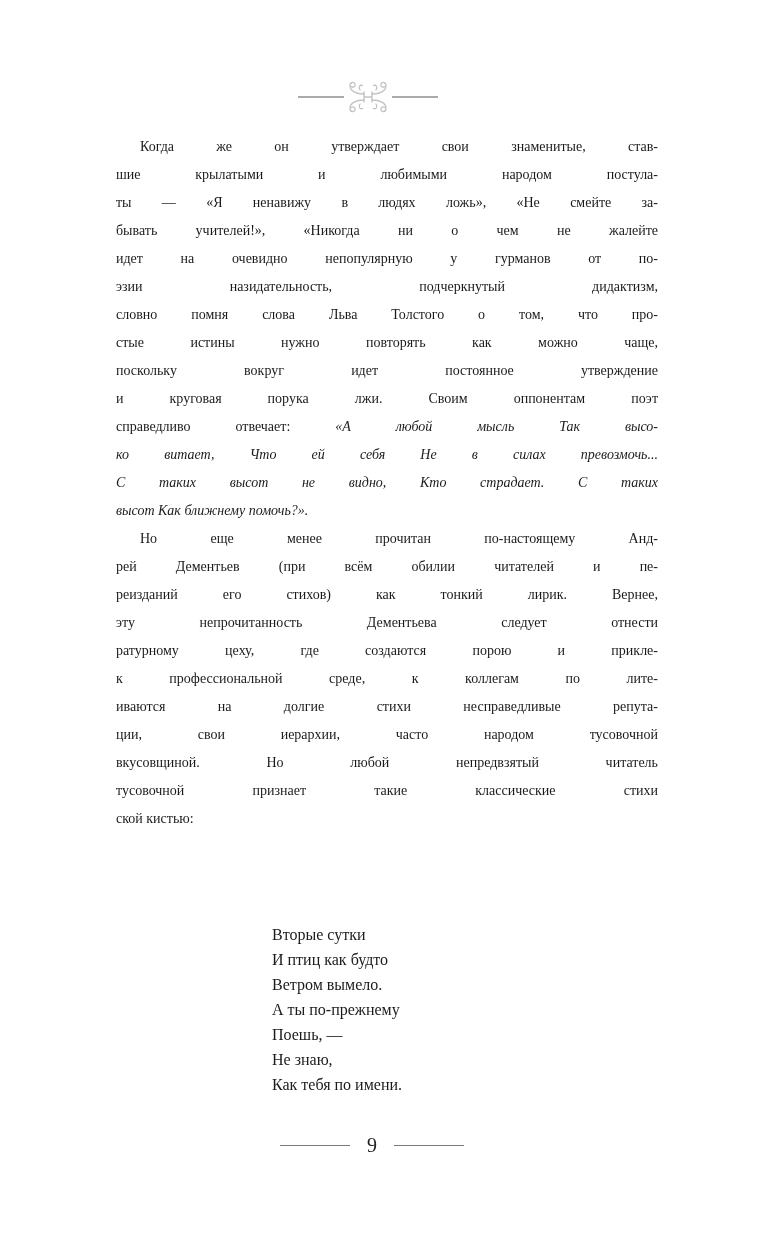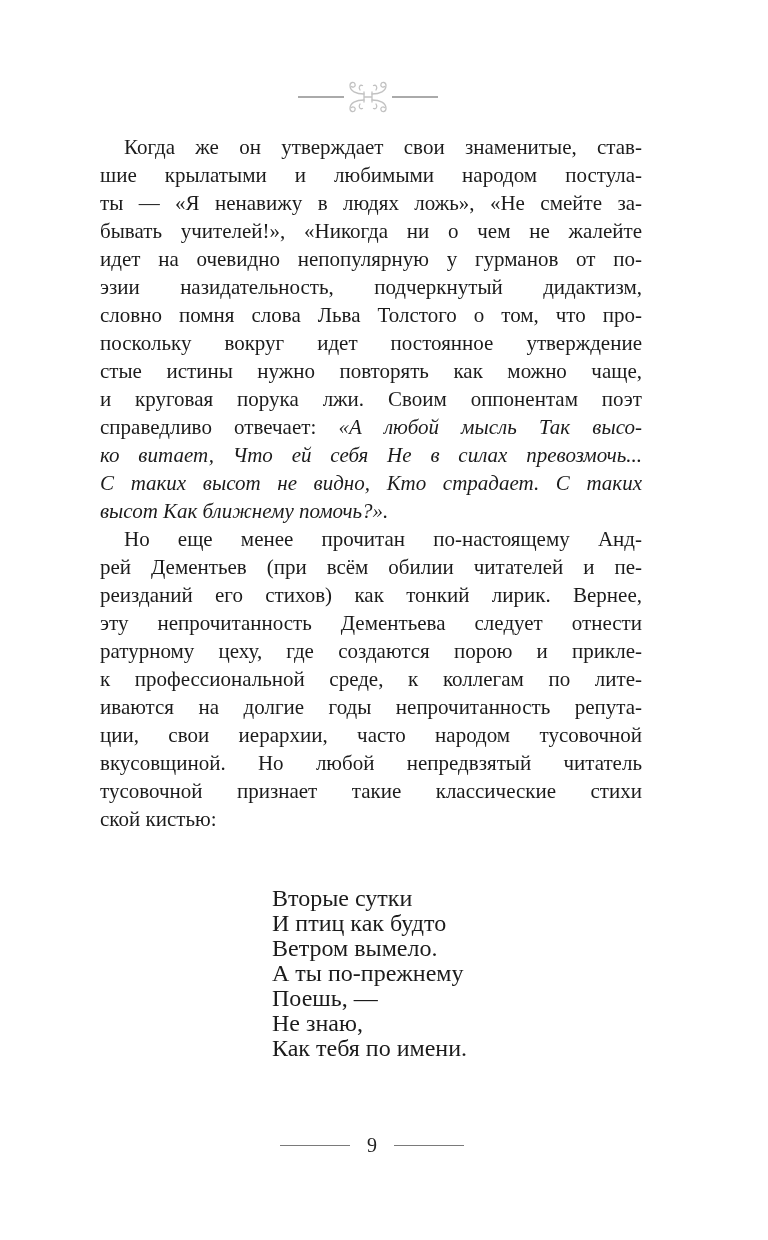--- a/index.html
+++ b/index.html
@@ -22,9 +22,9 @@
   .text-block {
     position: absolute;
     top: 133px;
-    left: 100px;
+    left: 116px;
     width: 542px;
-    font-size: 21px;
+    font-size: 14px;
     line-height: 28px;
   }
   .tline {

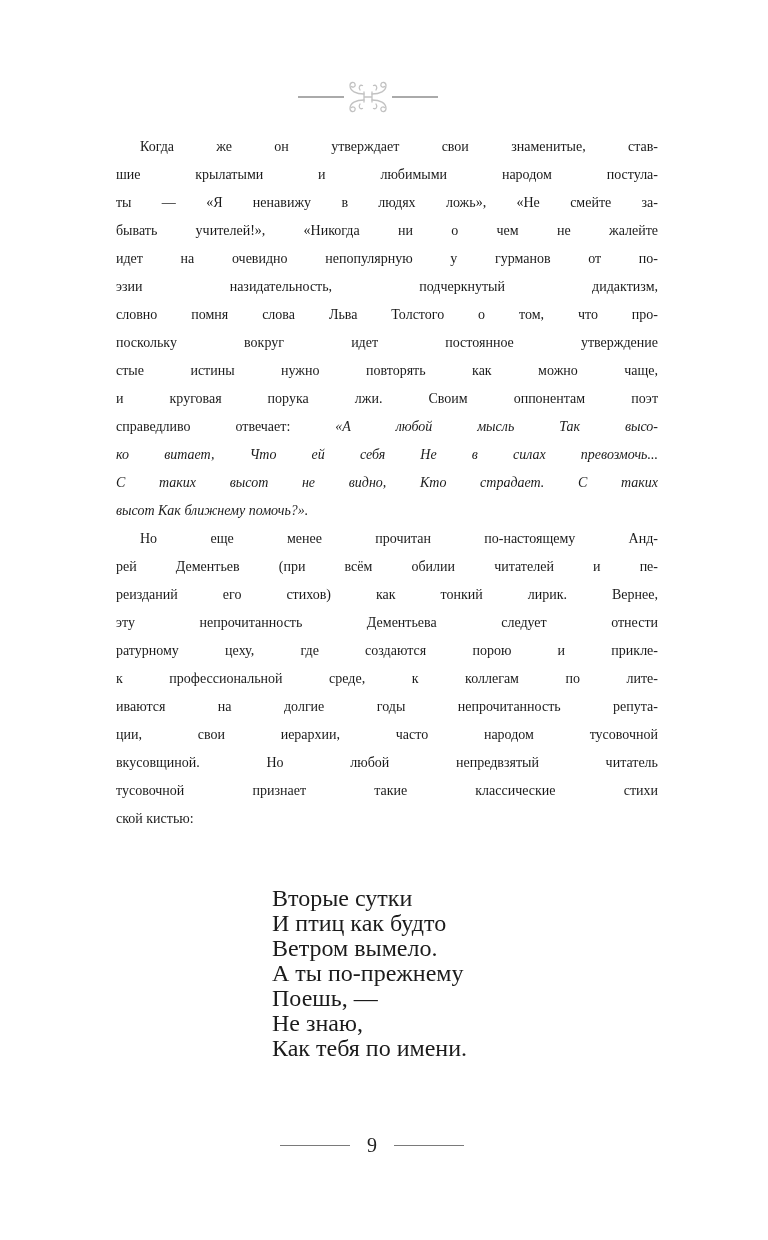--- a/index.html
+++ b/index.html
@@ -100,8 +100,8 @@
         <div class="tline">идет на очевидно непопулярную у гурманов от по-</div>
         <div class="tline">эзии назидательность, подчеркнутый дидактизм,</div>
         <div class="tline">словно помня слова Льва Толстого о том, что про-</div>
+        <div class="tline">стые истины нужно повторять как можно чаще,</div>
         <div class="tline">поскольку вокруг идет постоянное утверждение</div>
-        <div class="tline">стые истины нужно повторять как можно чаще,</div>
         <div class="tline">и круговая порука лжи. Своим оппонентам поэт</div>
         <div class="tline"><span>справедливо отвечает: </span><span class="ital">«А любой мысль Так высо-</span></div>
         <div class="tline"><span class="ital">ко витает, Что ей себя Не в силах превозмочь...</span></div>

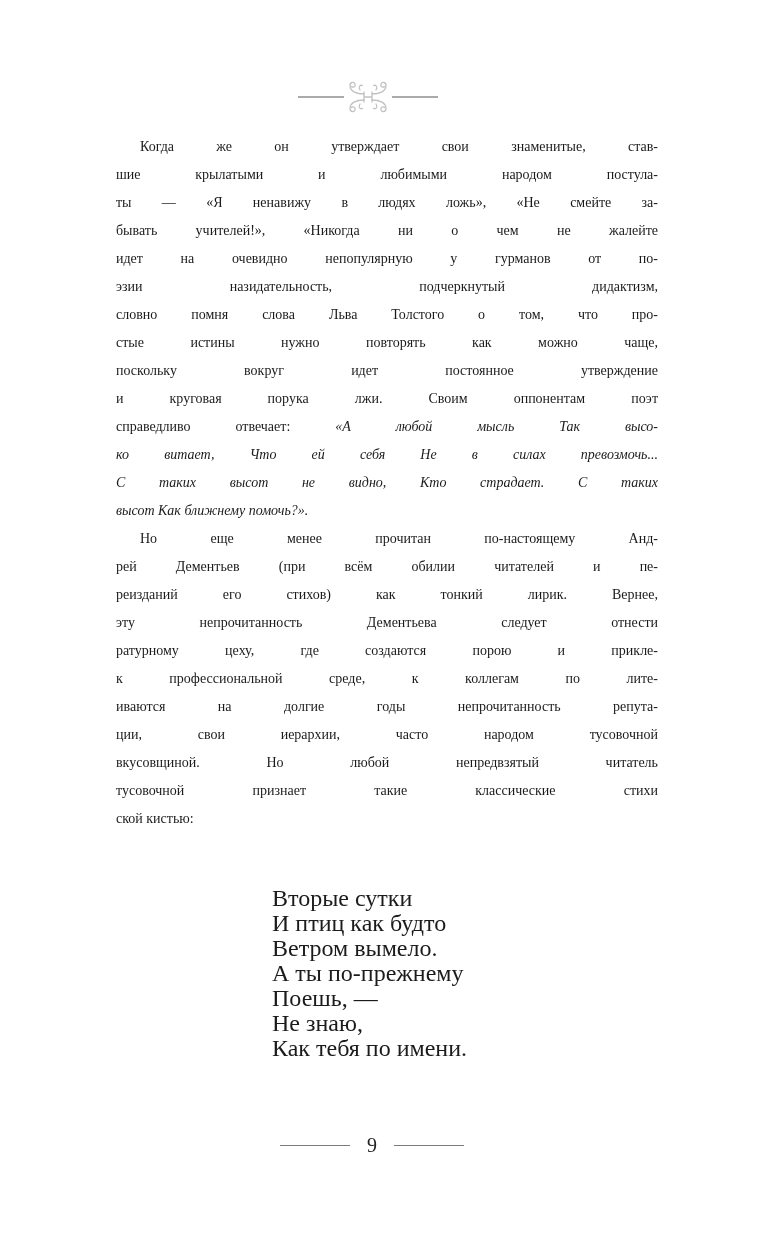--- a/index.html
+++ b/index.html
@@ -115,7 +115,7 @@
         <div class="tline">эту непрочитанность Дементьева следует отнести</div>
         <div class="tline">ратурному цеху, где создаются порою и прикле-</div>
         <div class="tline">к профессиональной среде, к коллегам по лите-</div>
-        <div class="tline">иваются на долгие годы непрочитанность репута-</div>
+        <div class="tline">иваются на долгие стихи несправедливые репута-</div>
         <div class="tline">ции, свои иерархии, часто народом тусовочной</div>
         <div class="tline">вкусовщиной. Но любой непредвзятый читатель</div>
         <div class="tline">тусовочной признает такие классические стихи</div>

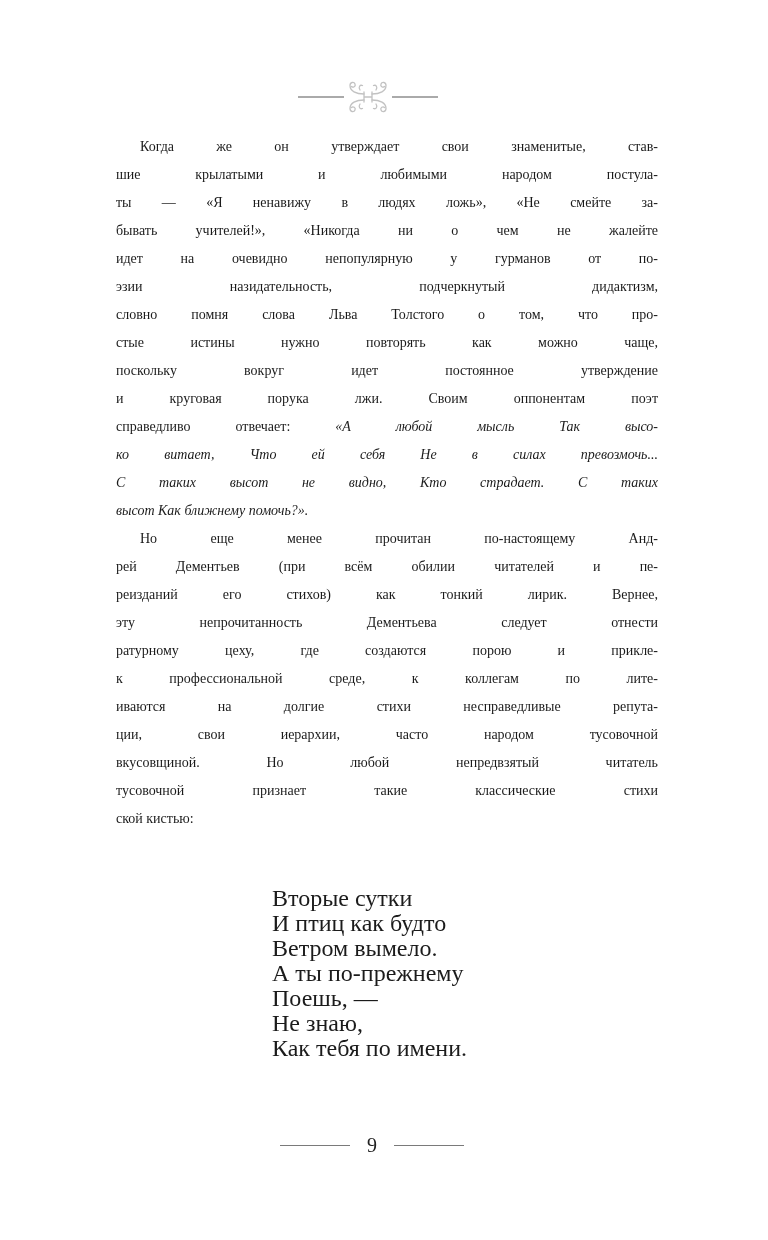--- a/index.html
+++ b/index.html
@@ -40,9 +40,9 @@
   .ital { font-style: italic; }
   .poem {
     position: absolute;
-    top: 886px;
+    top: 922px;
     left: 272px;
-    font-size: 24px;
+    font-size: 16px;
     line-height: 25px;
   }
   .poem .tline, .poem .tline.last {

